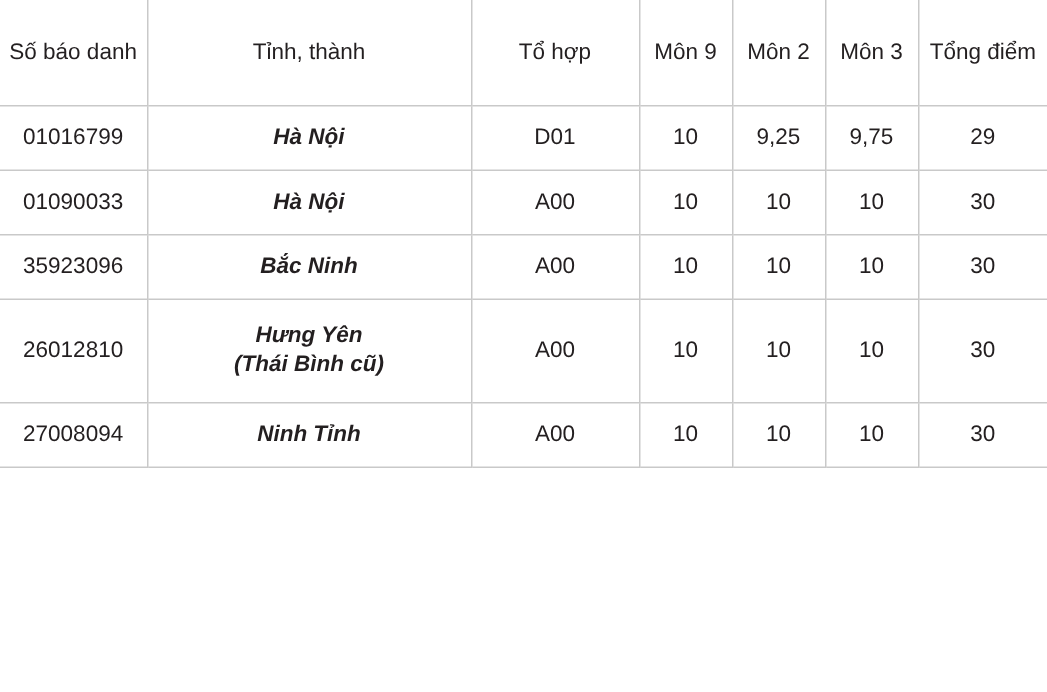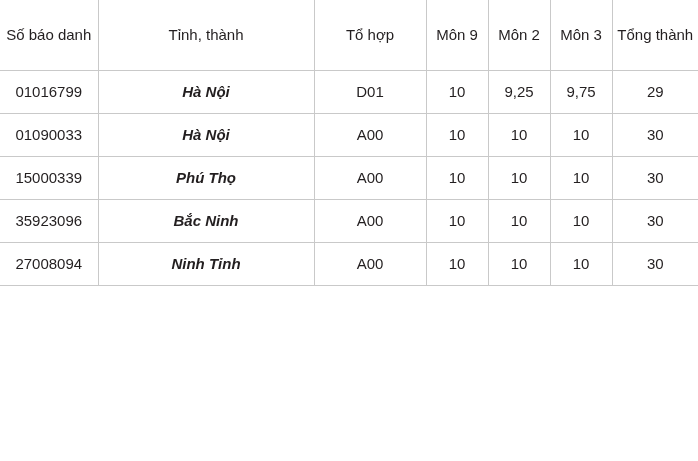--- a/index.html
+++ b/index.html
@@ -77,7 +77,7 @@
       <th>Môn 9</th>
       <th>Môn 2</th>
       <th>Môn 3</th>
-      <th>Tổng thành</th>
+      <th>Tổng điểm</th>
     </tr>
   </thead>
   <tbody>

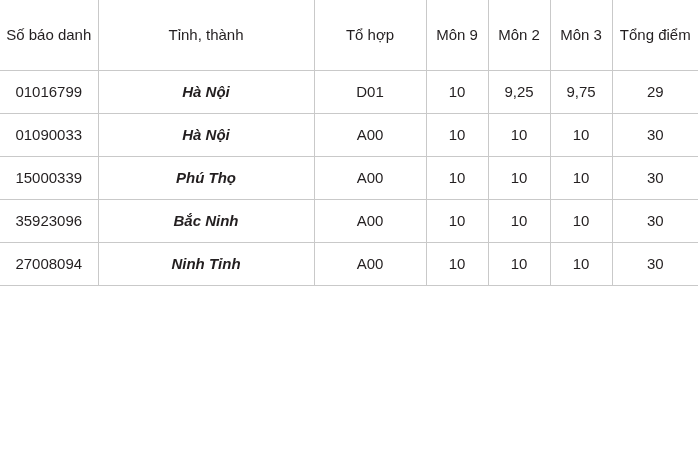--- a/index.html
+++ b/index.html
@@ -104,17 +104,6 @@
       <td>30</td>
     </tr>
     <tr>
-      <td>15000339</td>
-      <td class="cell-prov">
-        <span class="sub-line">Phú Thọ</span>
-      </td>
-      <td>A00</td>
-      <td>10</td>
-      <td>10</td>
-      <td>10</td>
-      <td>30</td>
-    </tr>
-    <tr>
       <td>35923096</td>
       <td class="cell-prov">
         <span class="sub-line">Bắc Ninh</span>

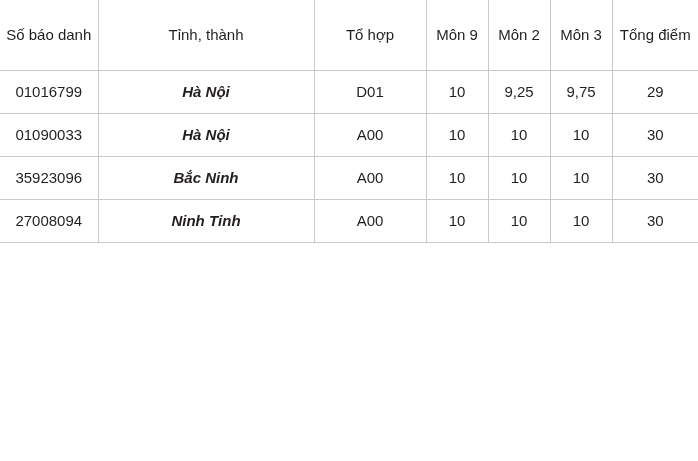--- a/index.html
+++ b/index.html
@@ -114,6 +114,18 @@
       <td>10</td>
       <td>30</td>
     </tr>
+    <tr class="tall">
+      <td>26012810</td>
+      <td class="cell-prov">
+        <span class="sub-line">Hưng Yên</span>
+        <span class="sub-line">(Thái Bình cũ)</span>
+      </td>
+      <td>A00</td>
+      <td>10</td>
+      <td>10</td>
+      <td>10</td>
+      <td>30</td>
+    </tr>
     <tr>
       <td>27008094</td>
       <td class="cell-prov">

